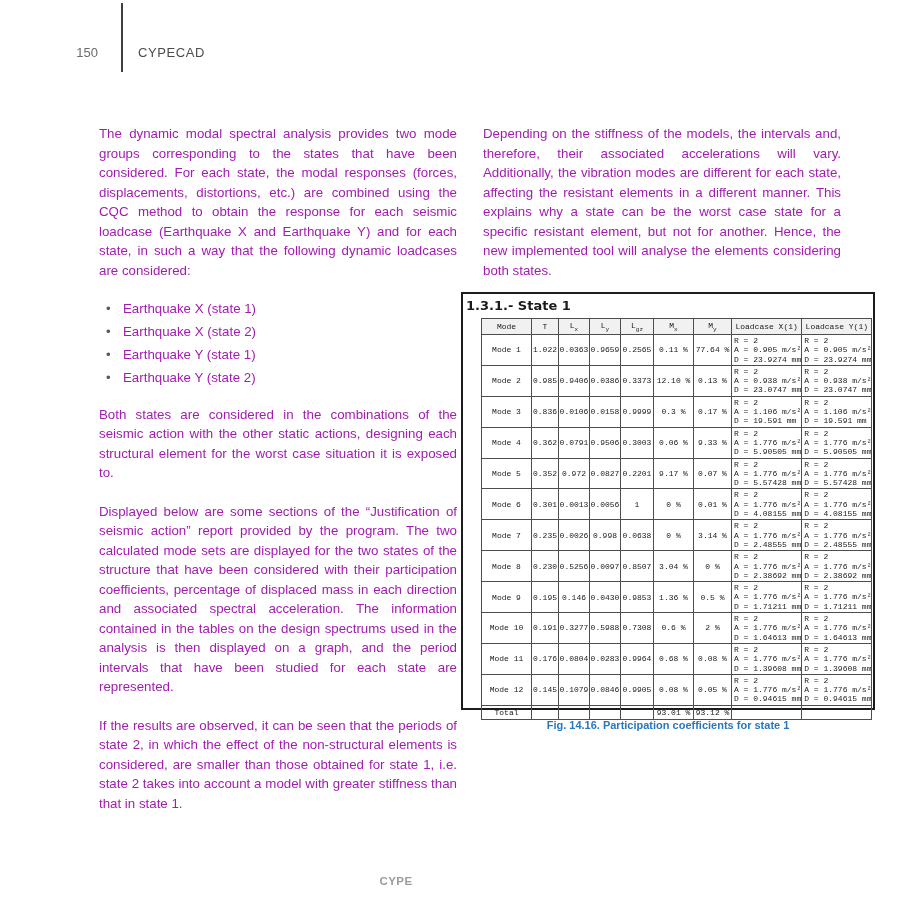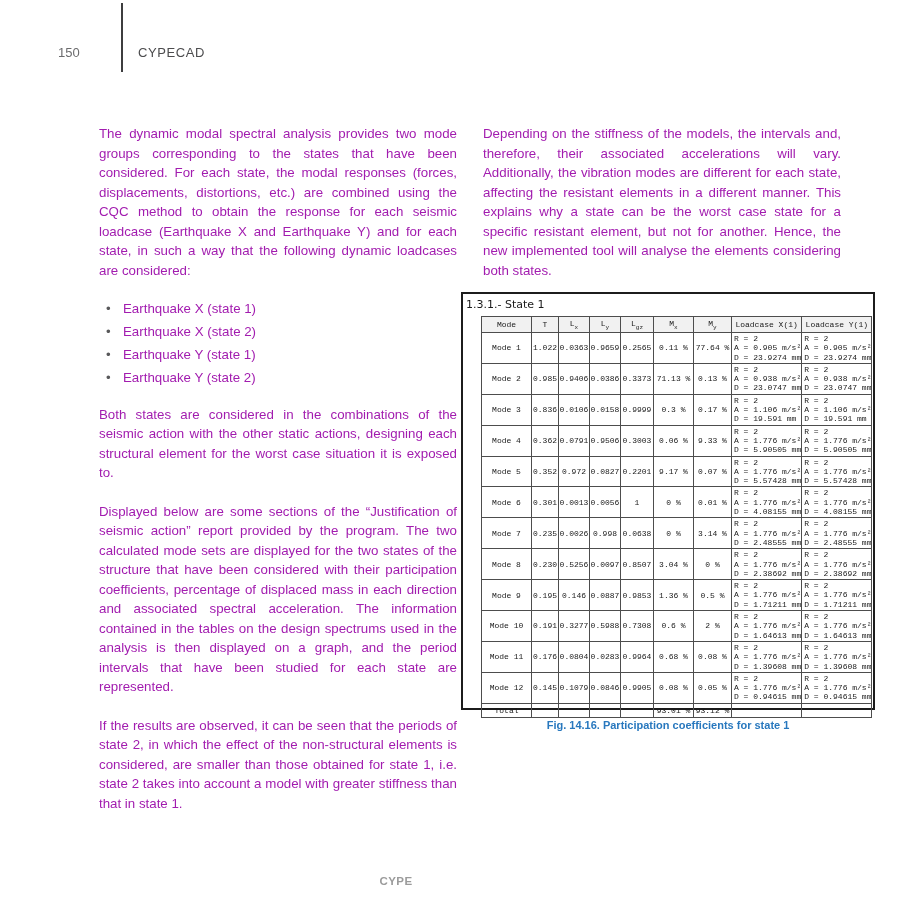--- a/index.html
+++ b/index.html
@@ -11,7 +11,7 @@
   
   .page-num {
     position:absolute; left:58px; top:45px; width:40px;
-    font-size:13px; color:#6b6b6d;
+    text-align:right; font-size:13px; color:#6b6b6d;
   }
   .header-rule {
     position:absolute; left:121px; top:3px; width:2px; height:69px; background:#3d3d3f;

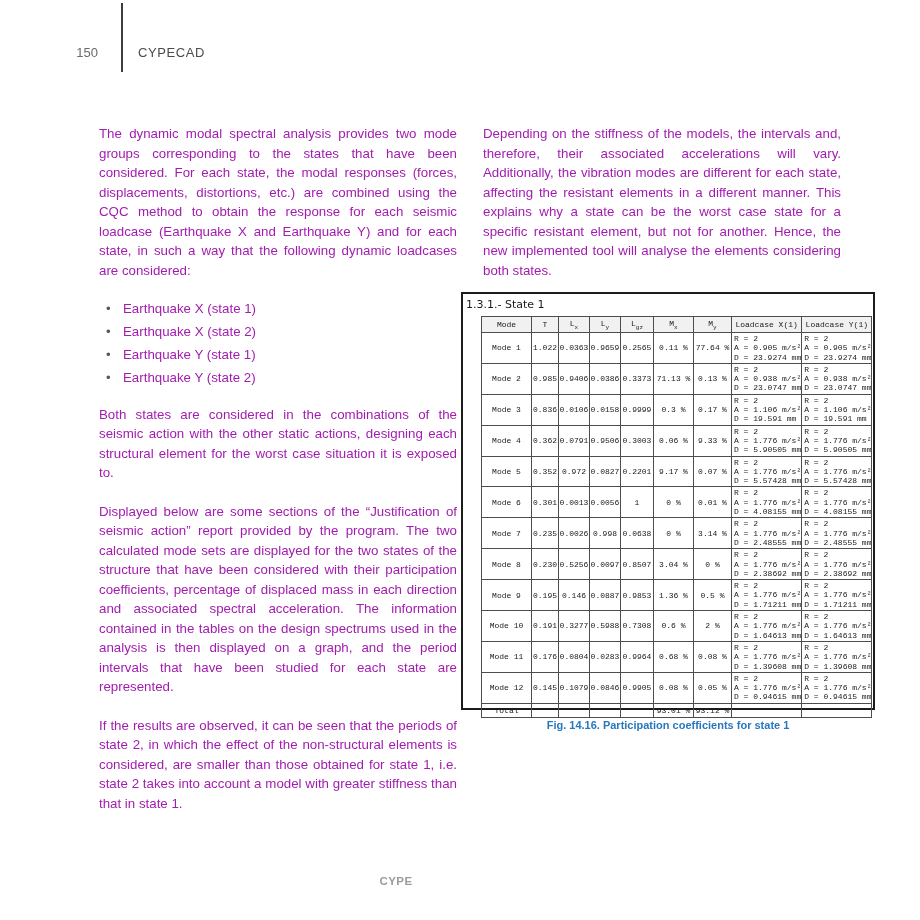--- a/index.html
+++ b/index.html
@@ -43,8 +43,8 @@
     background:#ffffff; position:relative;
   }
   .figure-title {
-    font-family:"DejaVu Sans", sans-serif; font-weight:normal;
-    font-size:11px; color:#1a1a1a; padding:4px 0 0 3px;
+    font-family:"DejaVu Sans", sans-serif; font-weight:bold;
+    font-size:13px; color:#1a1a1a; padding:4px 0 0 3px;
   }
   table.modes {
     border-collapse:collapse; margin:5px 0 0 18px;

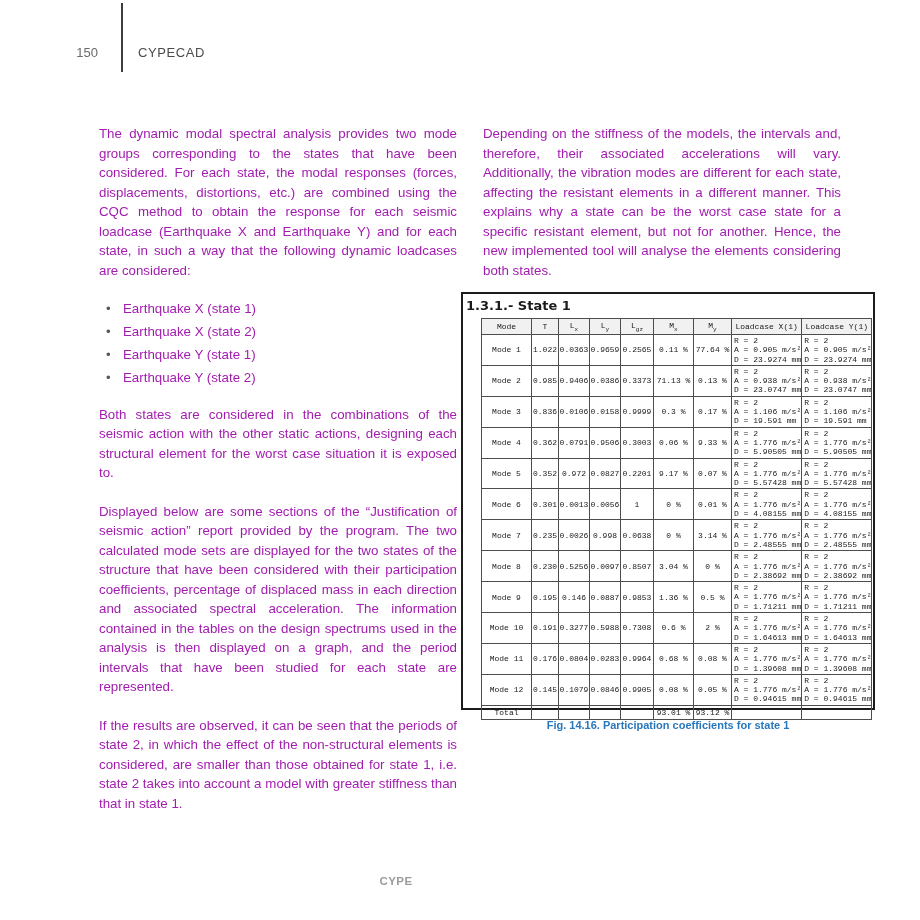--- a/index.html
+++ b/index.html
@@ -153,7 +153,7 @@
               <td class="num">0.9406</td>
               <td class="num">0.0386</td>
               <td class="num">0.3373</td>
-              <td class="num">71.13 %</td>
+              <td class="num">12.10 %</td>
               <td class="num">0.13 %</td>
               <td class="loadcase">
                 <div>R = 2</div>

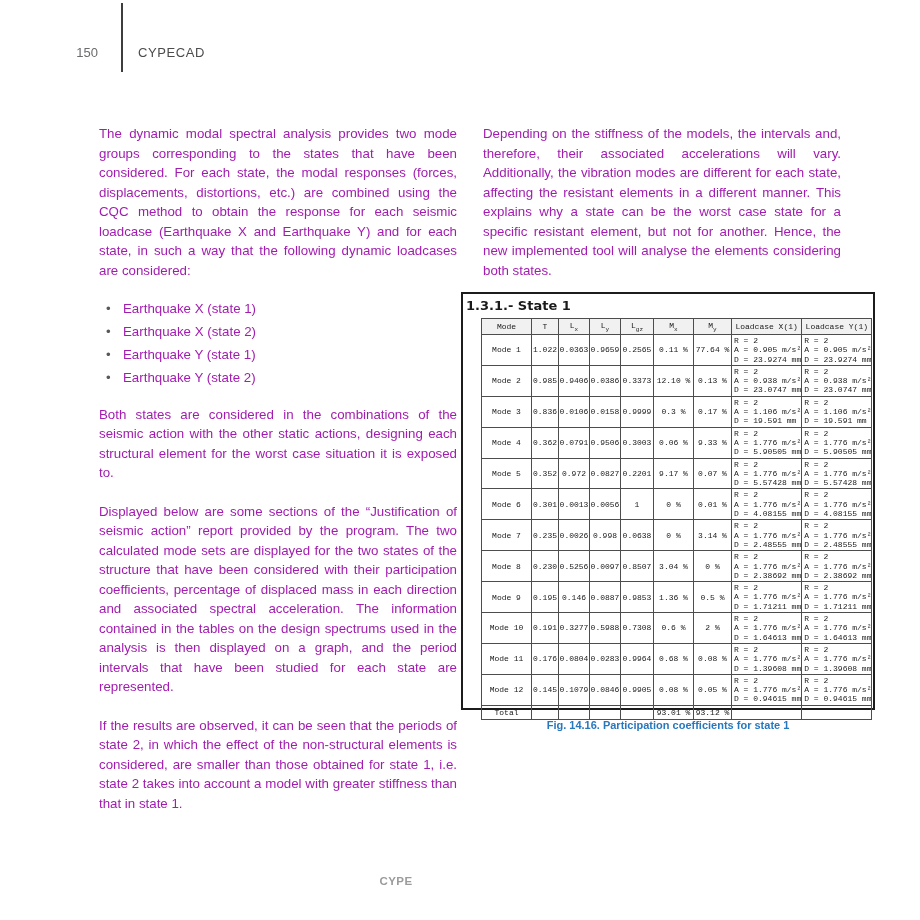--- a/index.html
+++ b/index.html
@@ -284,7 +284,7 @@
               <td class="num">Mode 9</td>
               <td class="num">0.195</td>
               <td class="num">0.146</td>
-              <td class="num">0.0887</td>
+              <td class="num">0.0430</td>
               <td class="num">0.9853</td>
               <td class="num">1.36 %</td>
               <td class="num">0.5 %</td>

